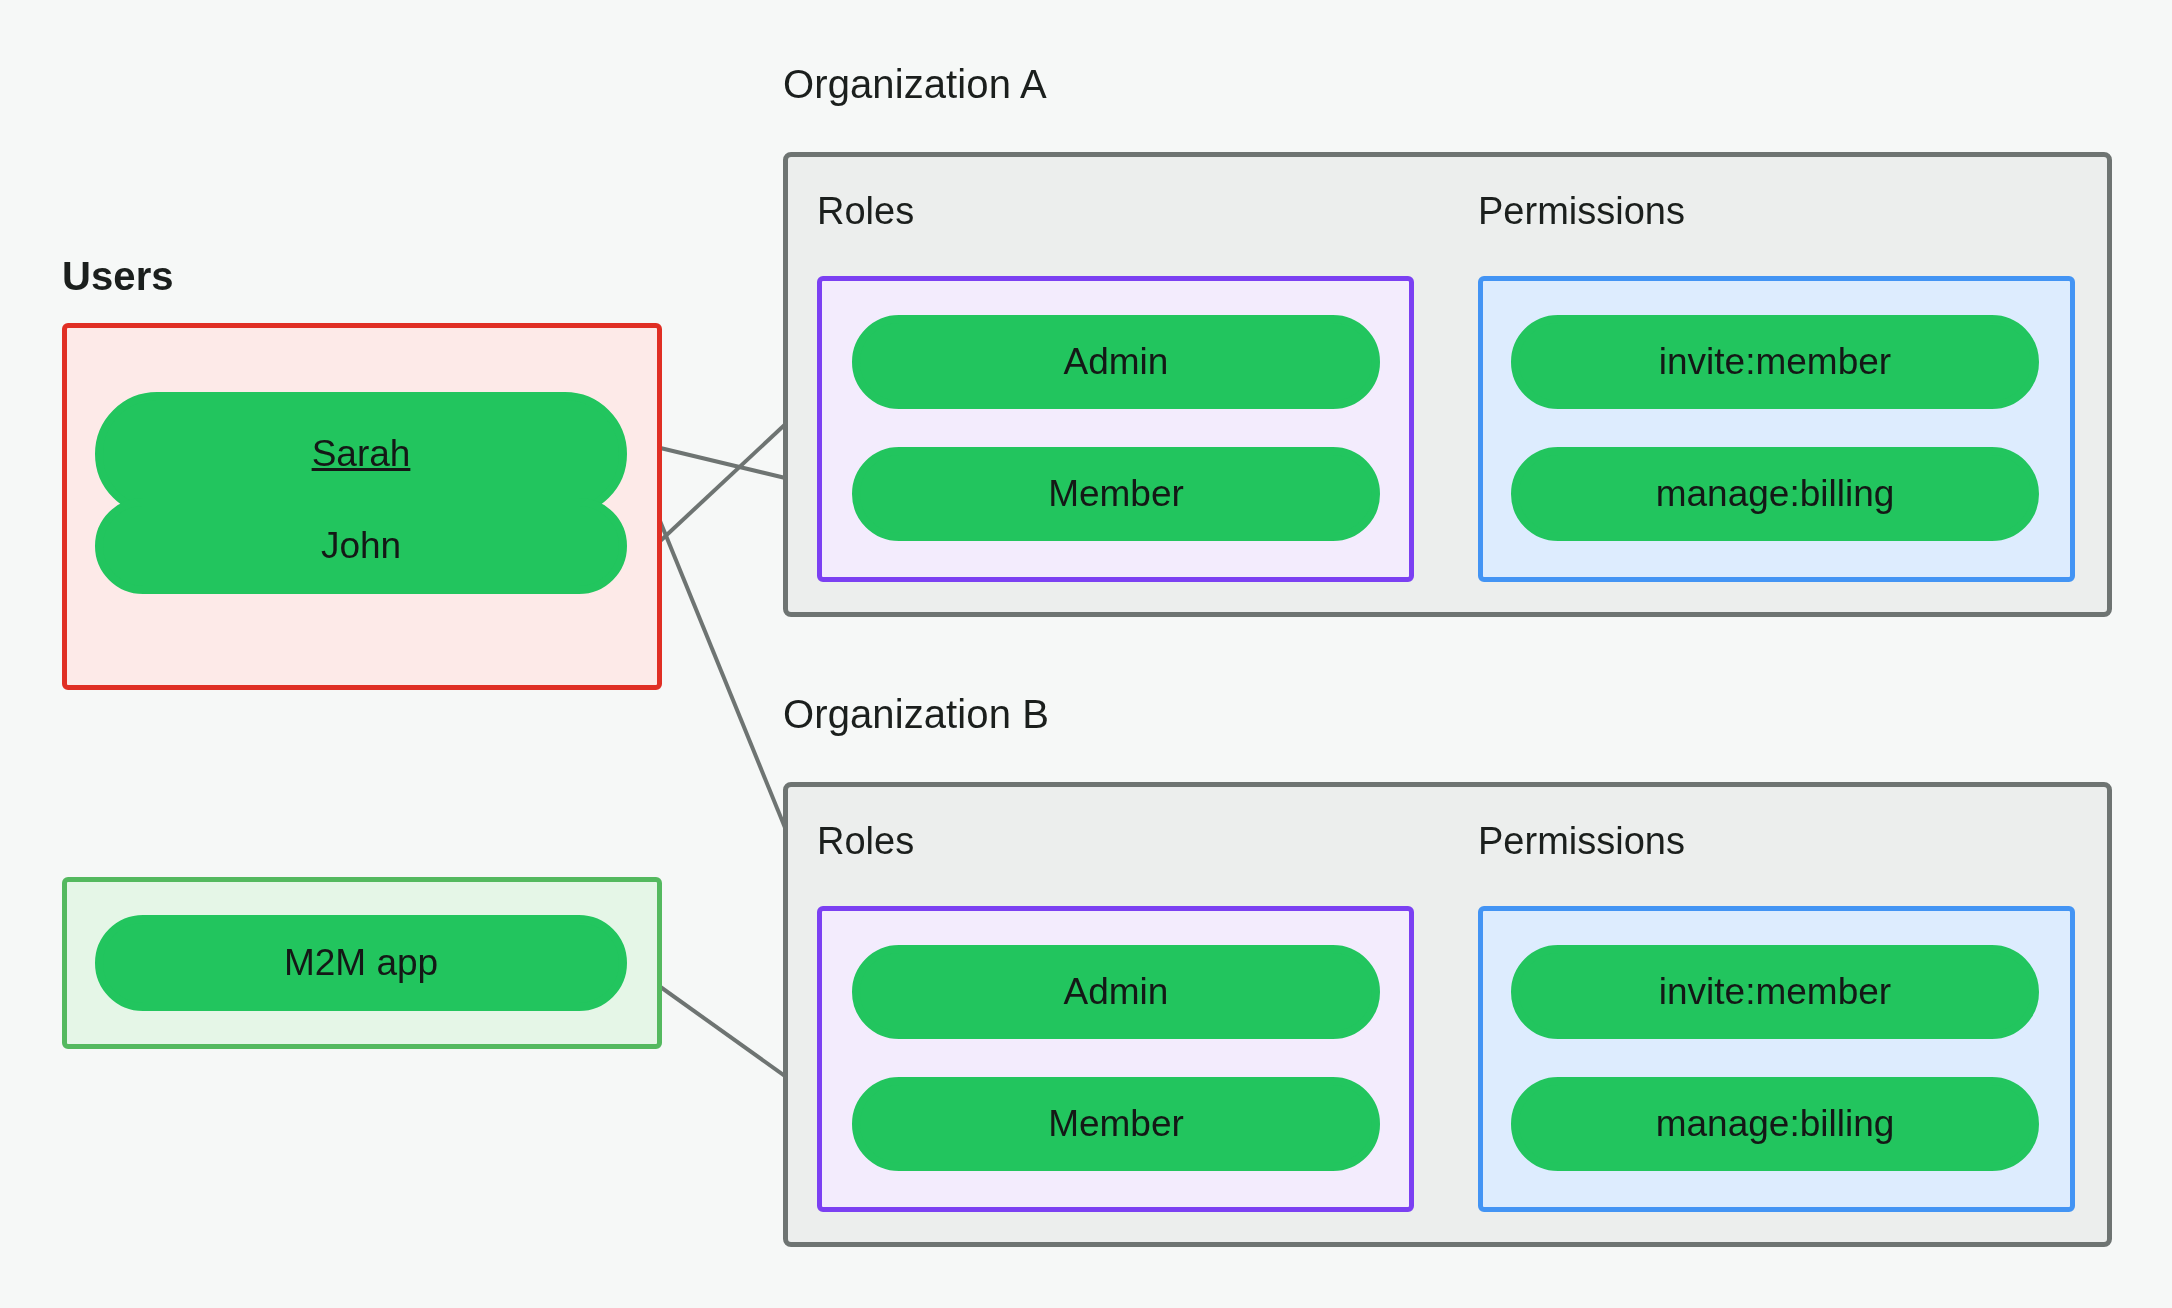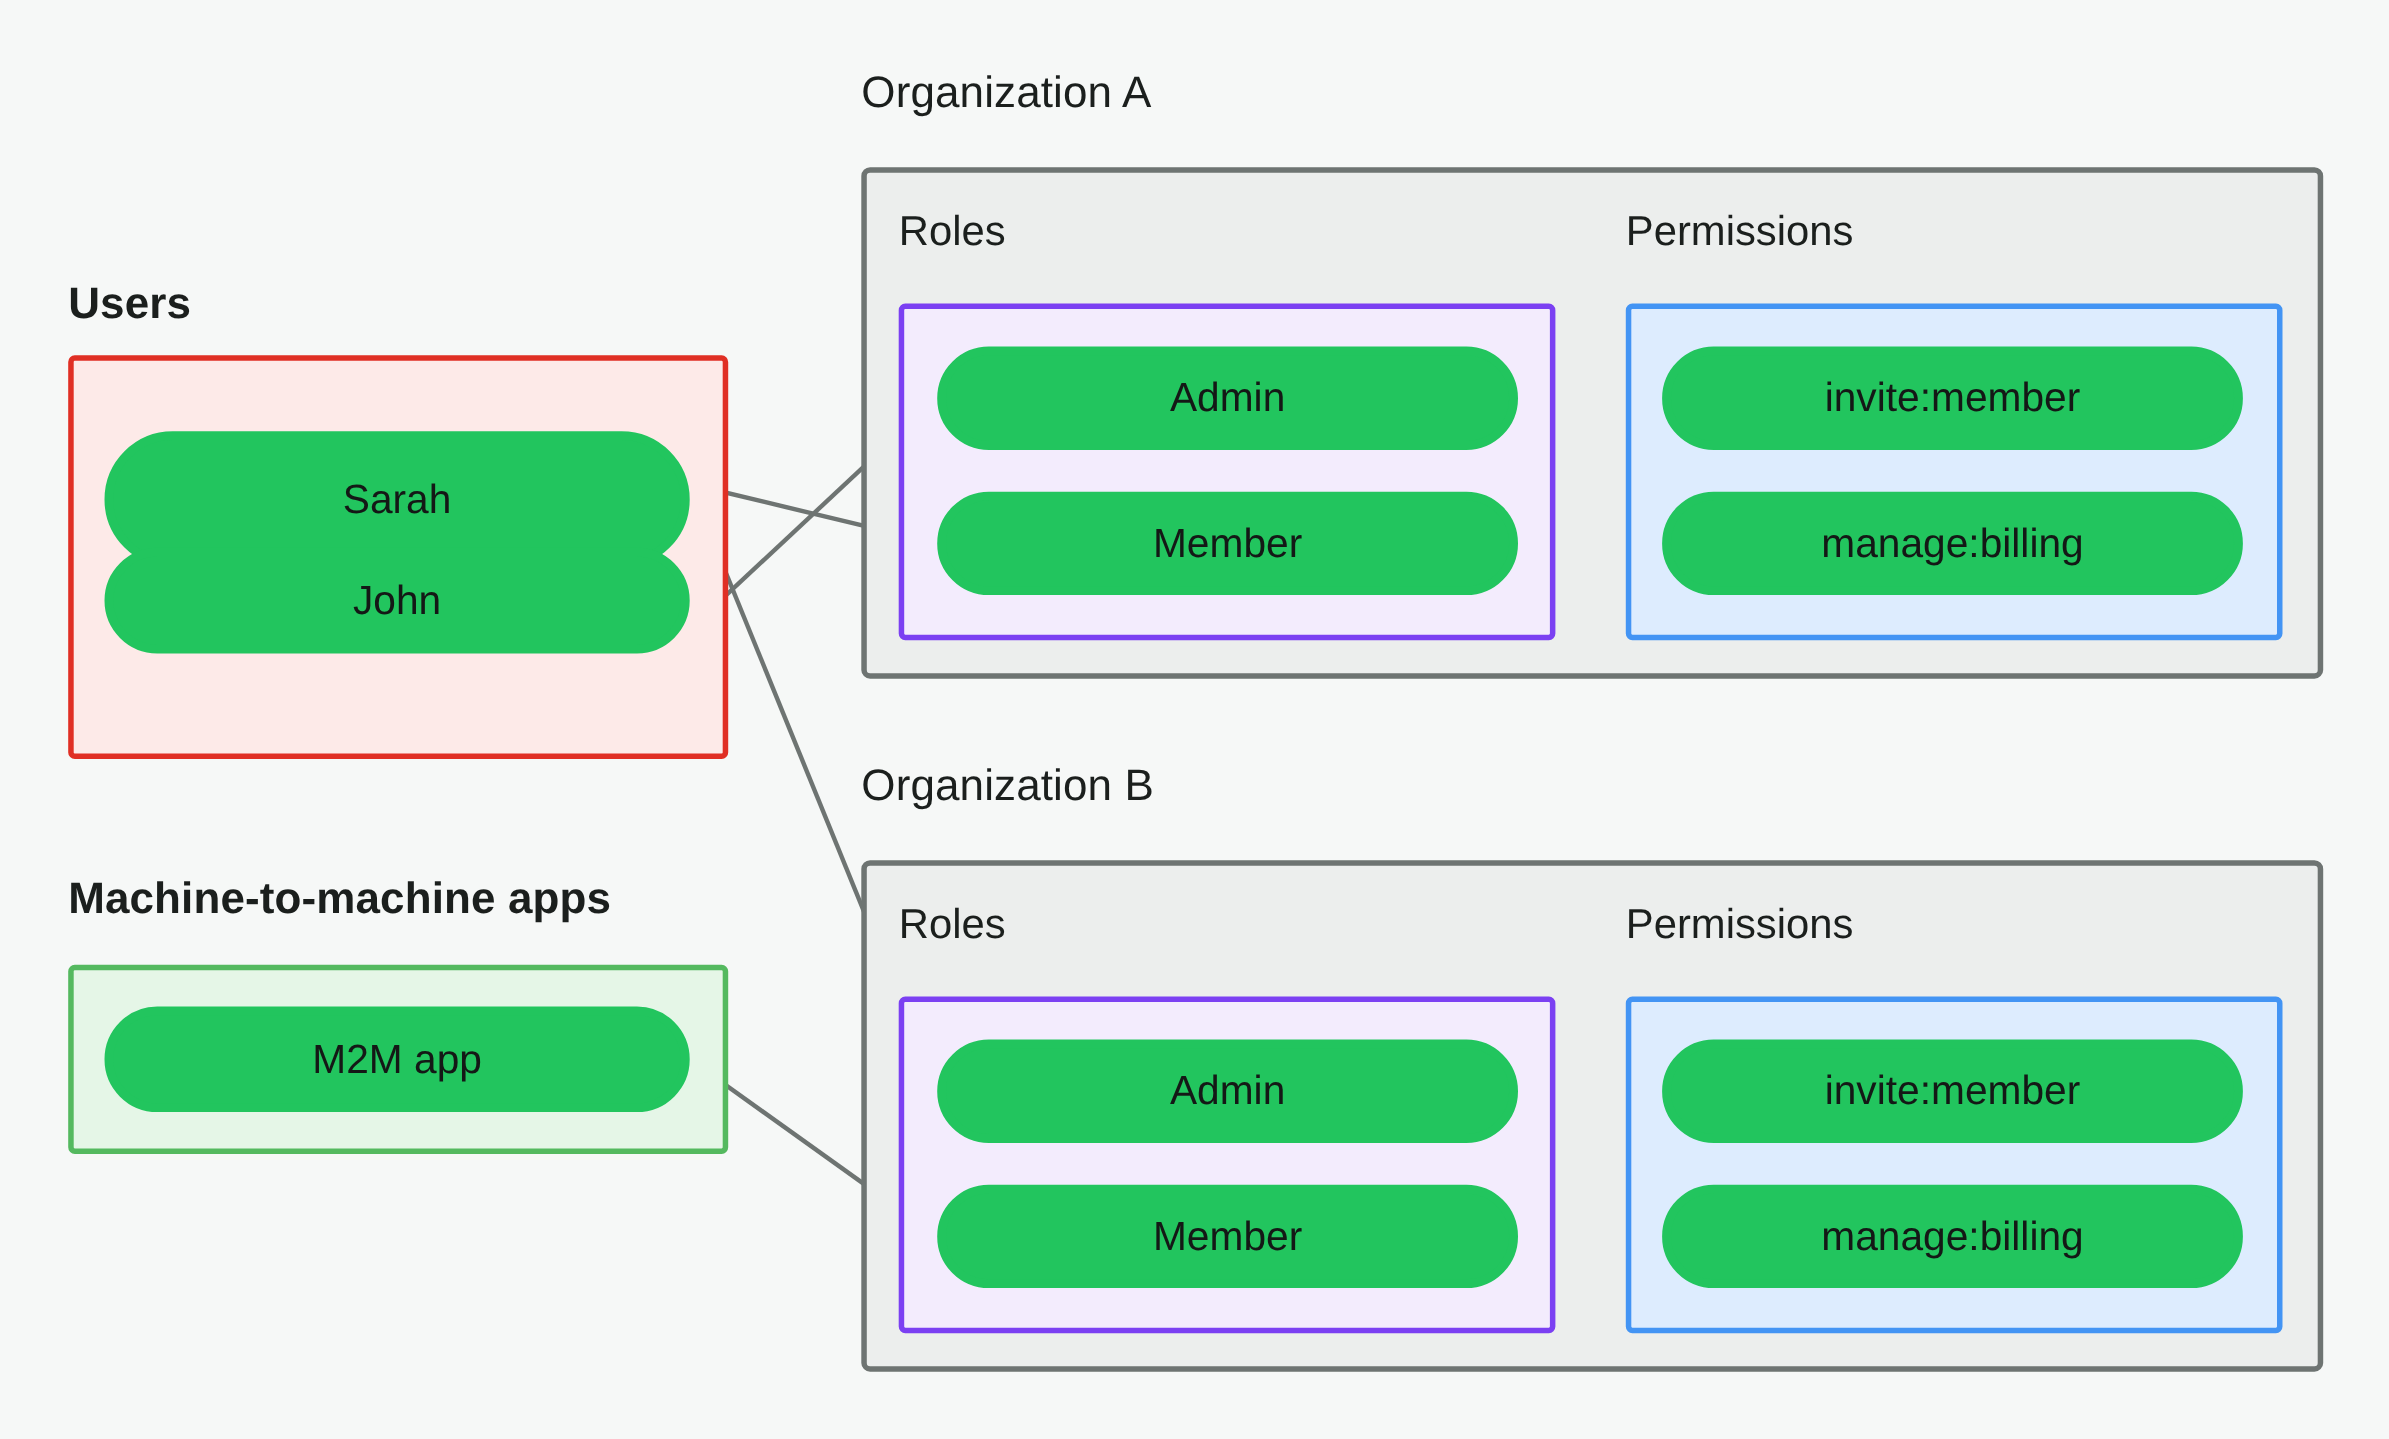--- a/index.html
+++ b/index.html
@@ -123,7 +123,7 @@
   <div class="container-box users-box" style="left:62px; top:323px; width:600px; height:367px;">
   </div>
 
-  <div class="pill" style="left:95px; top:392px; width:532px; height:124px;">Sarah</div>
+  <div class="pill" style="left:95px; top:392px; width:532px; height:124px;text-decoration:underline;">Sarah</div>
   <div class="pill" style="left:95px; top:498px; width:532px; height:96px;">John</div>
 
   <div class="group-title bold" style="left:62px; top:795px;">Machine-to-machine apps</div>

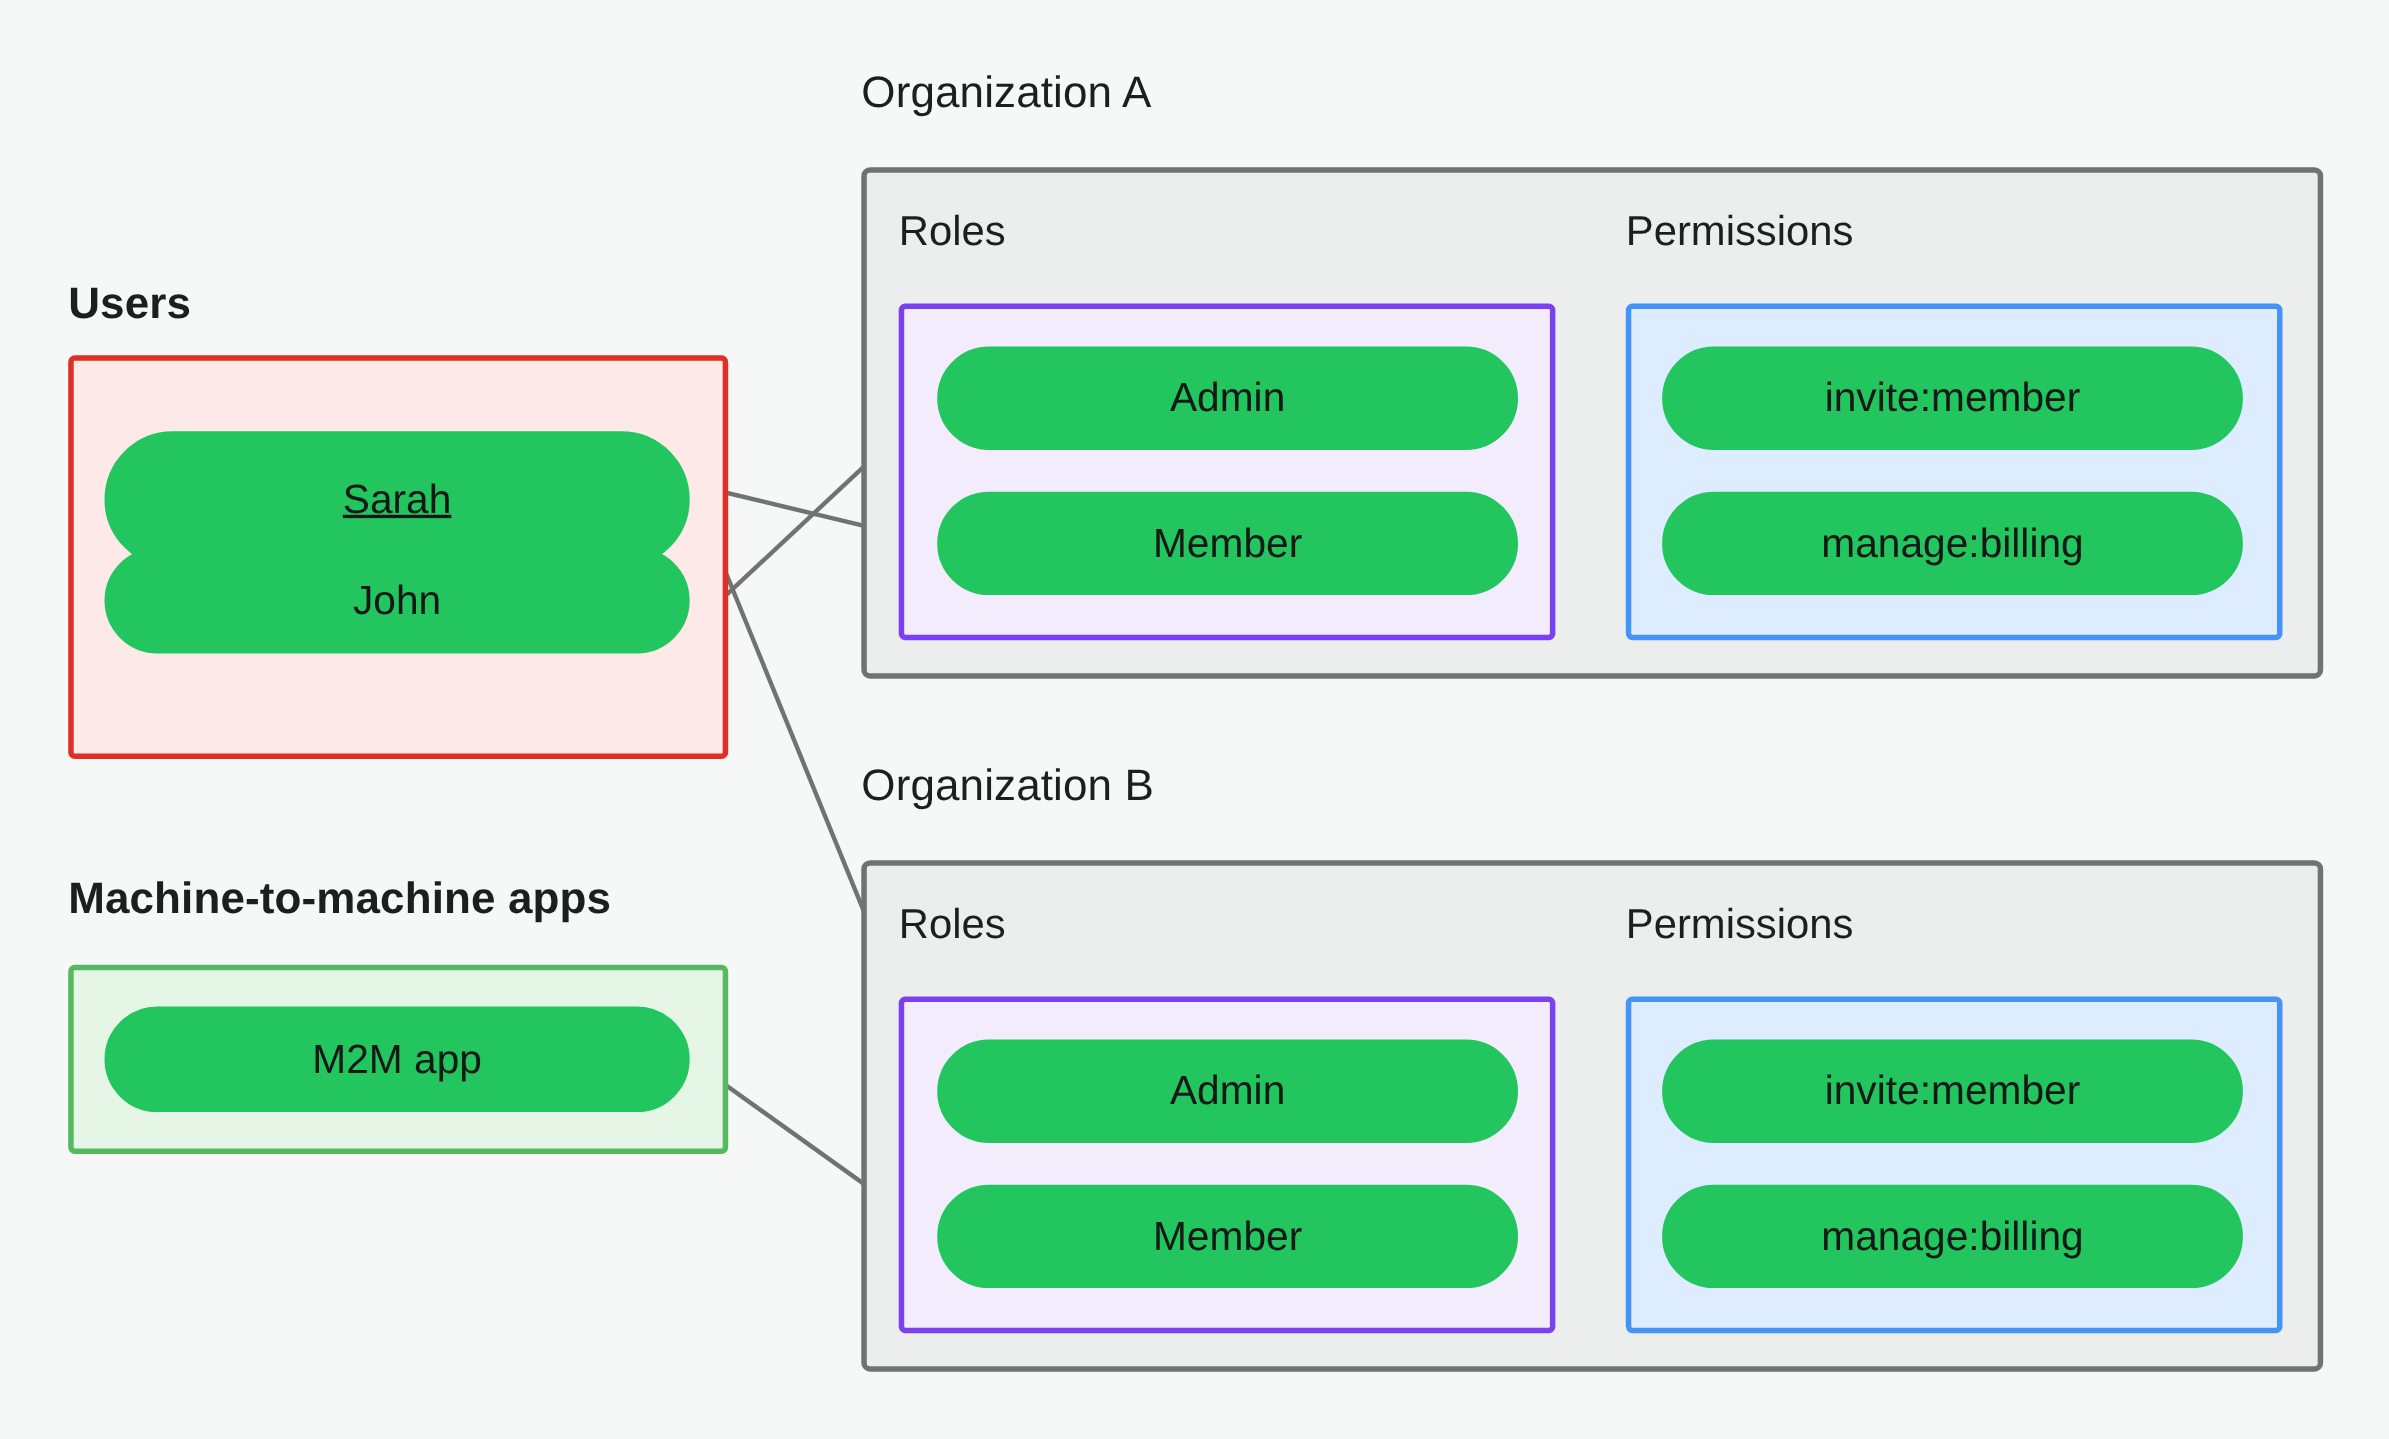--- a/index.html
+++ b/index.html
@@ -126,7 +126,6 @@
   <div class="pill" style="left:95px; top:392px; width:532px; height:124px;text-decoration:underline;">Sarah</div>
   <div class="pill" style="left:95px; top:498px; width:532px; height:96px;">John</div>
 
-  <div class="group-title bold" style="left:62px; top:795px;">Machine-to-machine apps</div>
 
   <div class="container-box m2m-box" style="left:62px; top:877px; width:600px; height:172px;">
   </div>

